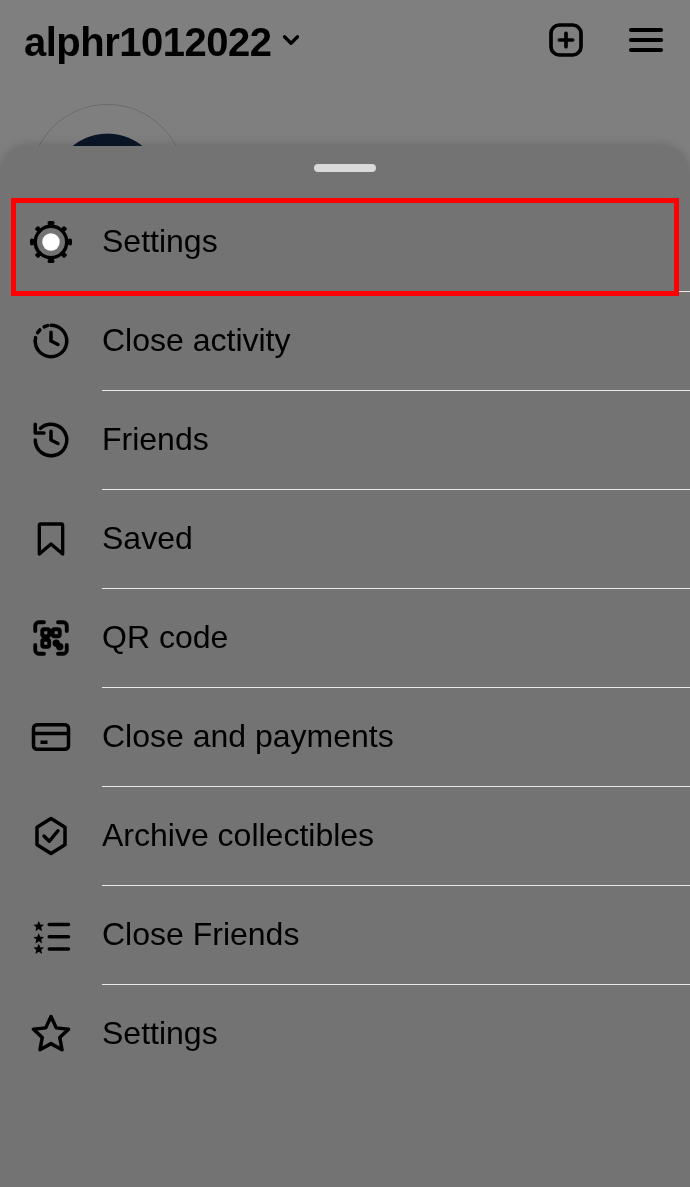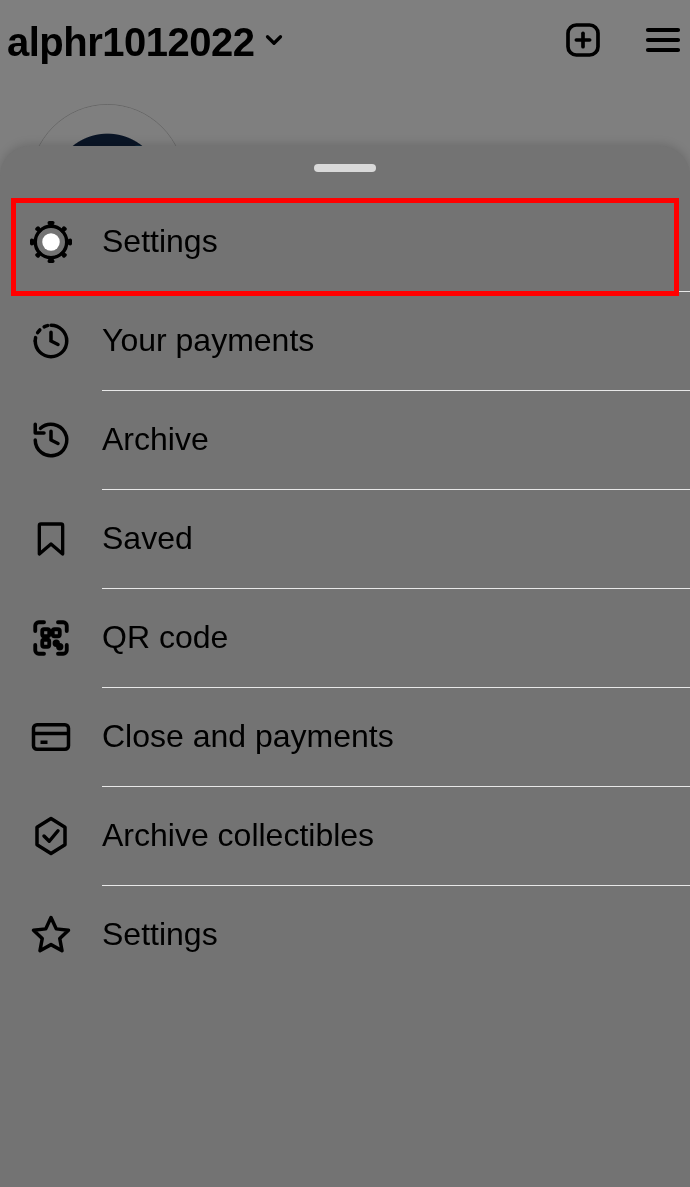--- a/index.html
+++ b/index.html
@@ -12,7 +12,7 @@
   .header {
     position:absolute; top:0; left:0; right:0; height:84px;
     display:flex; align-items:center; justify-content:space-between;
-    padding: 0 7px;
+    padding: 0 24px;
   }
   .header-left { display:flex; align-items:center; gap:6px; }
   .username { font-size: 40px; font-weight: 800; color:#000; letter-spacing:-0.5px;}

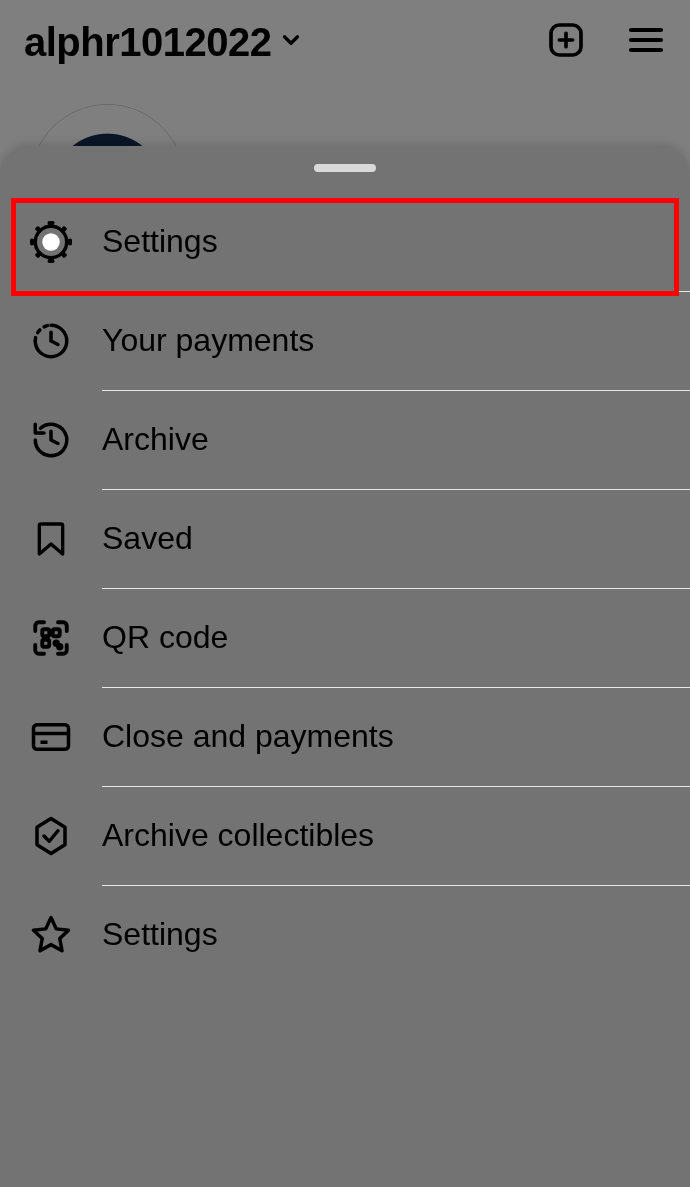--- a/index.html
+++ b/index.html
@@ -127,7 +127,7 @@
             <polyline points="12 7 12 12 16 14"></polyline>
           </svg>
         </span>
-        <span class="menu-label">Your payments</span>
+        <span class="menu-label">Close activity</span>
       </div>
 
       <div class="menu-item">

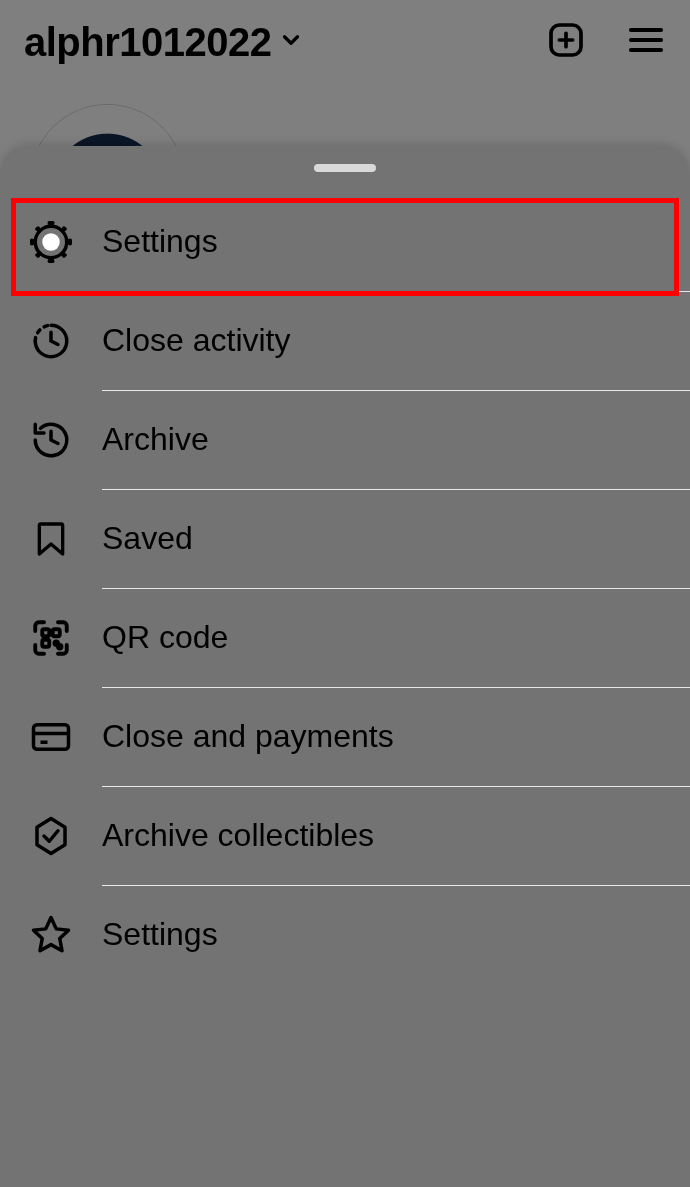--- a/index.html
+++ b/index.html
@@ -138,7 +138,7 @@
             <polyline points="12 7 12 12 16 14"></polyline>
           </svg>
         </span>
-        <span class="menu-label">Archive</span>
+        <span class="menu-label">Friends</span>
       </div>
 
       <div class="menu-item">

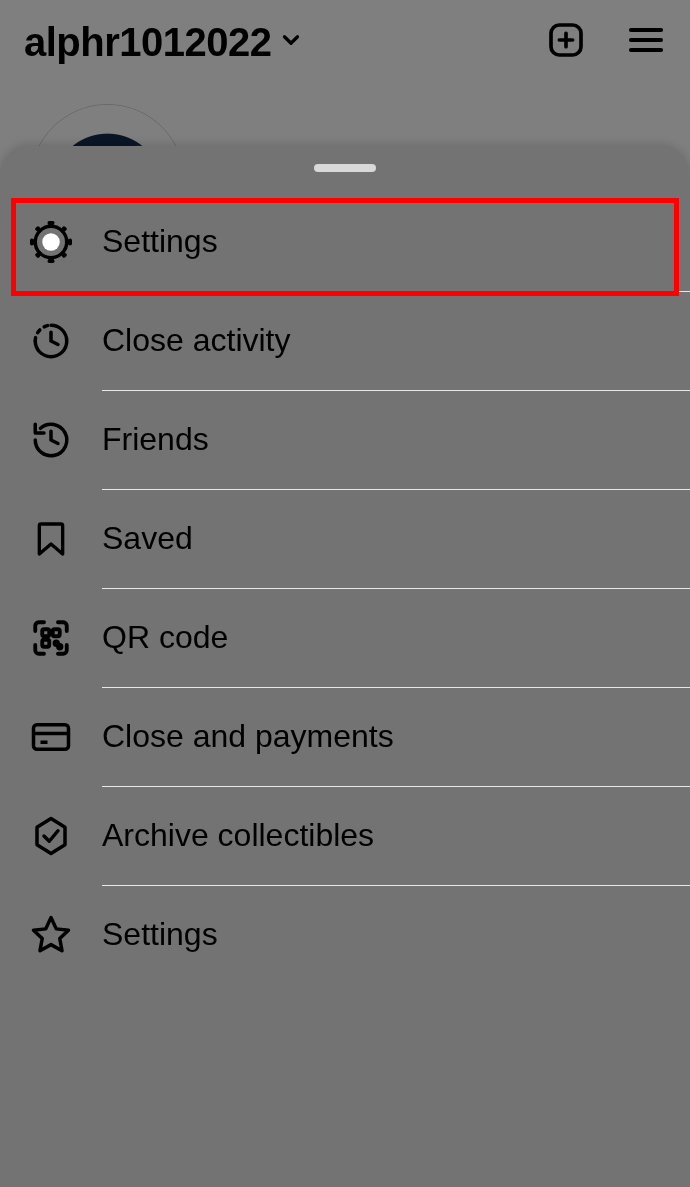--- a/index.html
+++ b/index.html
@@ -188,6 +188,19 @@
         <span class="menu-label">Archive collectibles</span>
       </div>
 
+      <div class="menu-item">
+        <span class="menu-icon">
+          <svg width="42" height="42" viewBox="0 0 24 24" fill="currentColor" stroke="currentColor" stroke-width="2" stroke-linecap="round">
+            <polygon points="5,4 5.9,6 8,6.2 6.4,7.6 6.9,9.8 5,8.6 3.1,9.8 3.6,7.6 2,6.2 4.1,6" stroke-width="0"></polygon>
+            <line x1="11" y1="6" x2="22" y2="6"></line>
+            <polygon points="5,11 5.9,13 8,13.2 6.4,14.6 6.9,16.8 5,15.6 3.1,16.8 3.6,14.6 2,13.2 4.1,13" stroke-width="0"></polygon>
+            <line x1="11" y1="13" x2="22" y2="13"></line>
+            <polygon points="5,18 5.9,20 8,20.2 6.4,21.6 6.9,23.8 5,22.6 3.1,23.8 3.6,21.6 2,20.2 4.1,20" stroke-width="0" transform="translate(0,-1)"></polygon>
+            <line x1="11" y1="20" x2="22" y2="20"></line>
+          </svg>
+        </span>
+        <span class="menu-label">Close Friends</span>
+      </div>
 
       <div class="menu-item">
         <span class="menu-icon">

